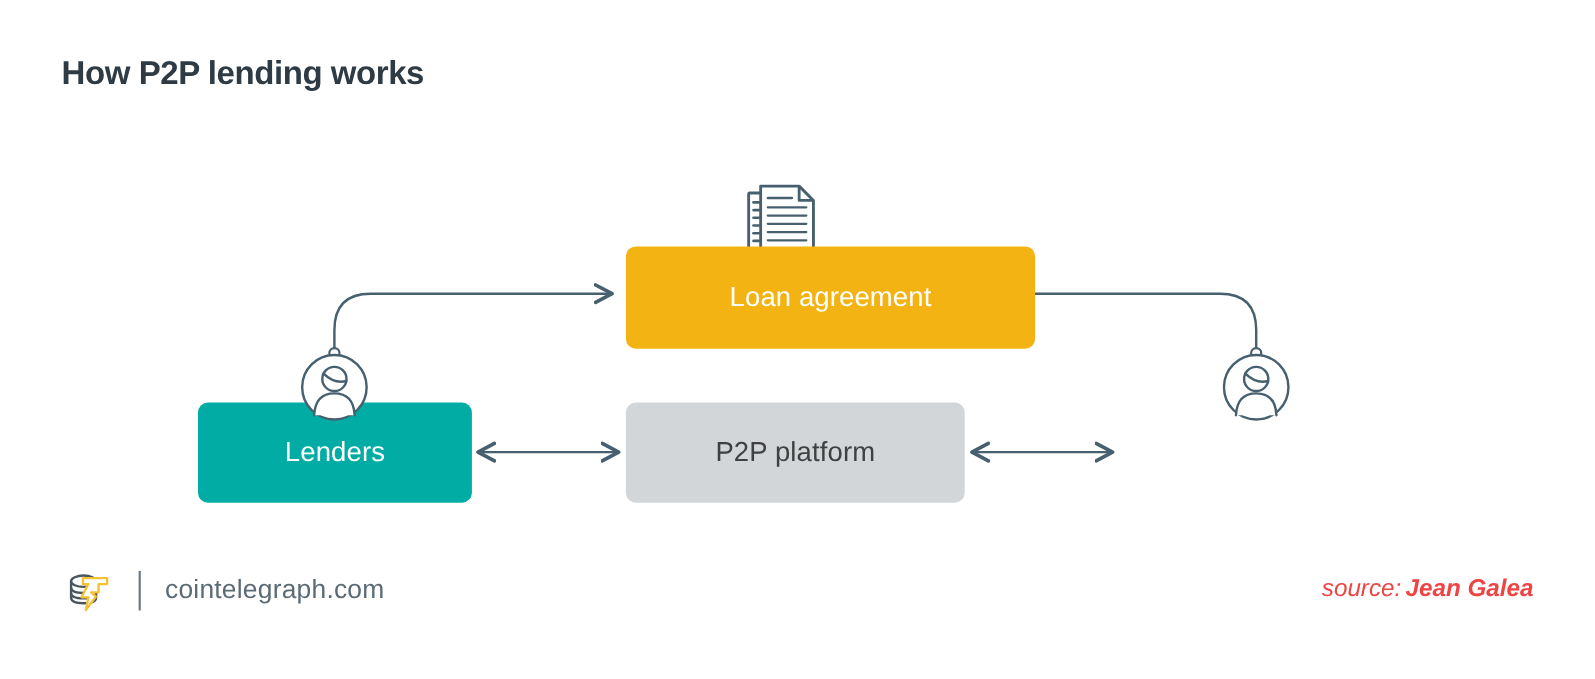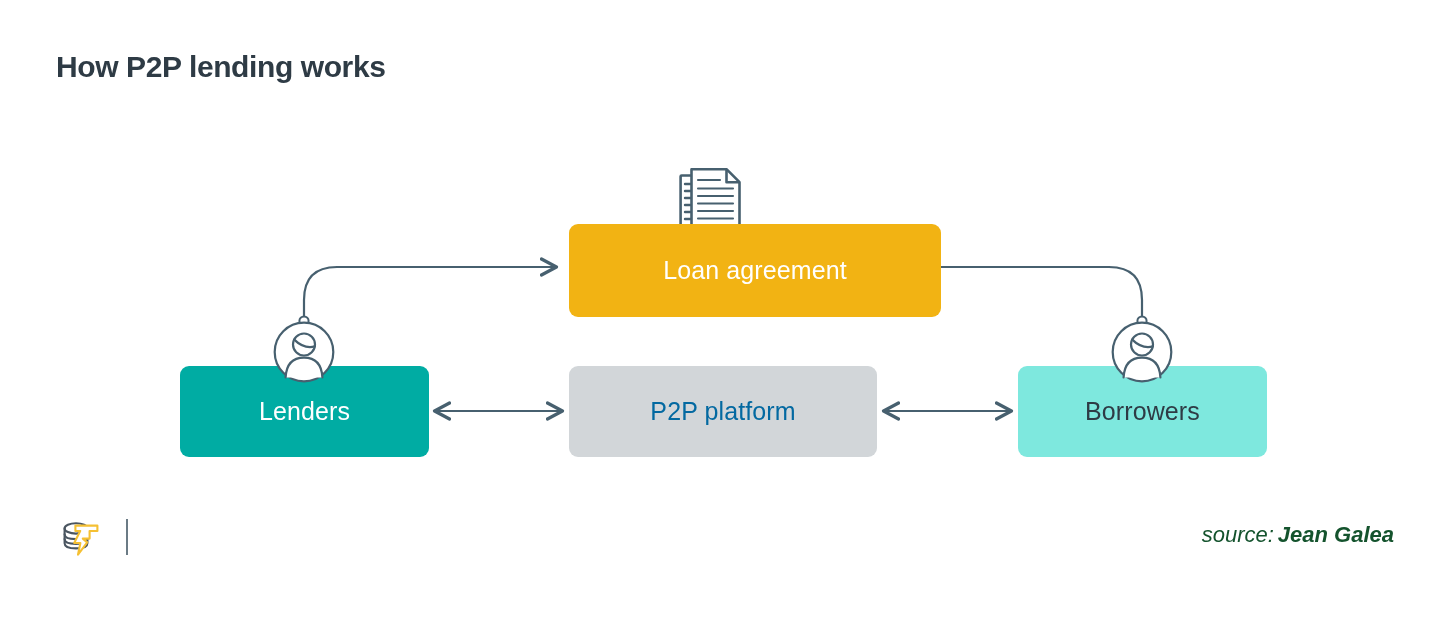--- a/index.html
+++ b/index.html
@@ -85,7 +85,7 @@
     height: 91px;
     background: #d2d6d9;
   }
-  #node-platform .node-label { color: #0369a1; }
+  #node-platform .node-label { color: #404040; }
 
   #node-borrowers {
     left: 1018px;

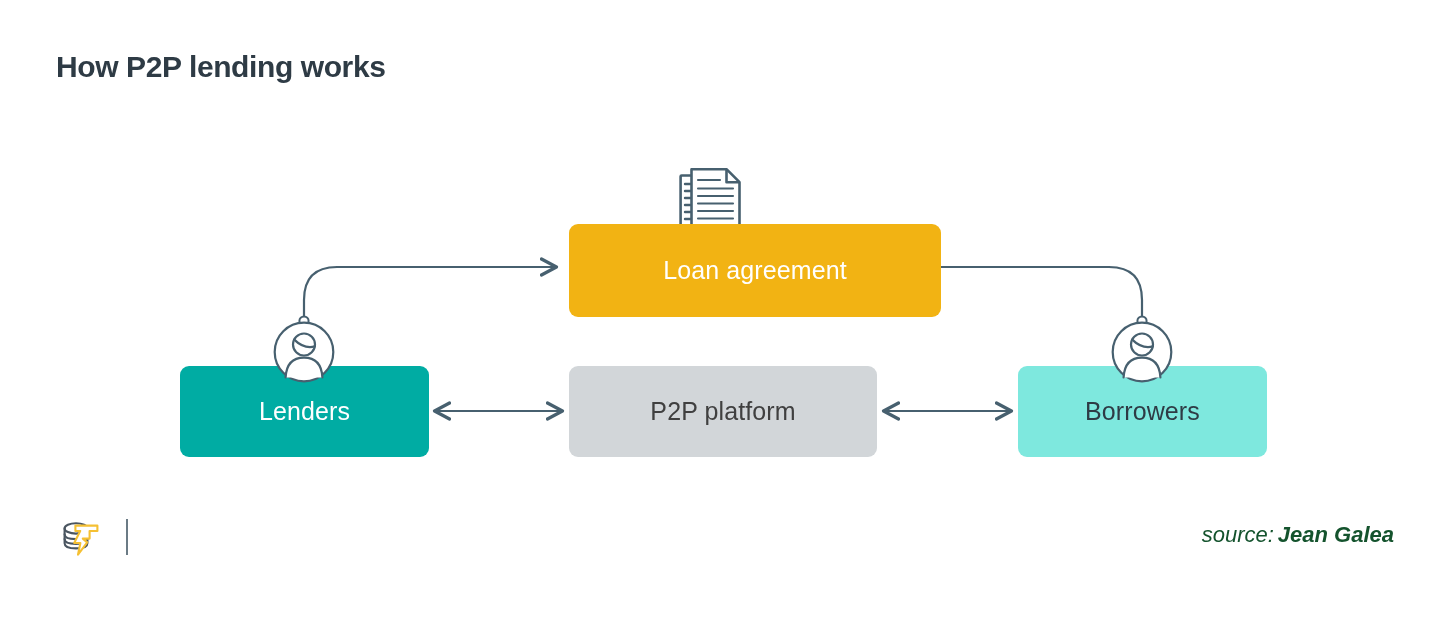--- a/index.html
+++ b/index.html
@@ -220,9 +220,6 @@
     <span class="node-label">P2P platform</span>
   </div>
 
-  <div class="node" id="node-borrowers">
-    <span class="node-label">Borrowers</span>
-  </div>
 
   <svg class="avatar" id="avatar-lenders" viewBox="0 0 62 62">
     <circle cx="31" cy="31" r="29.3" fill="#ffffff" stroke="#47606f" stroke-width="2.2"></circle>

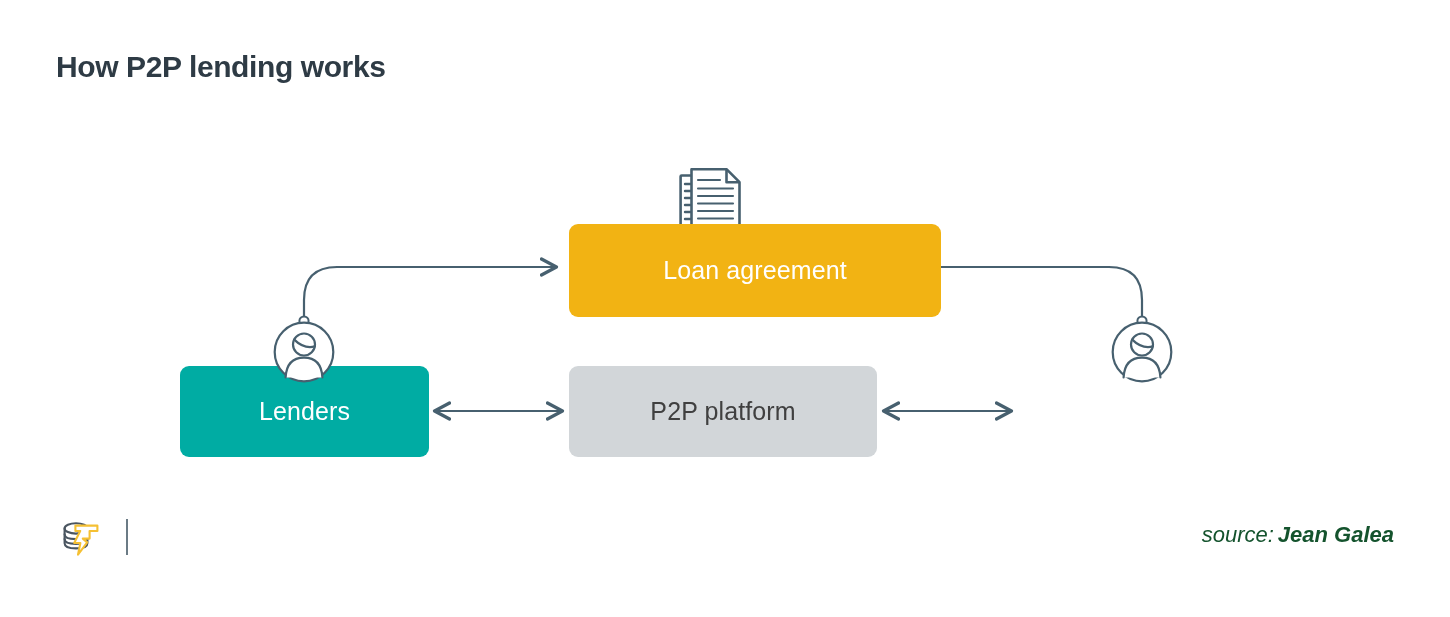--- a/index.html
+++ b/index.html
@@ -250,6 +250,7 @@
              L31.2,28.4 L22.0,40.6 L24.4,29.0 L18.2,29.0 L24.2,17.0 L19.4,17.0 Z" fill="#ffffff" stroke="#f5c033" stroke-width="2.1" stroke-linejoin="round"></path>
   </svg>
   <div class="footer-divider"></div>
+  <div class="footer-site">cointelegraph.com</div>
 </div>
 
 <div class="footer-source">

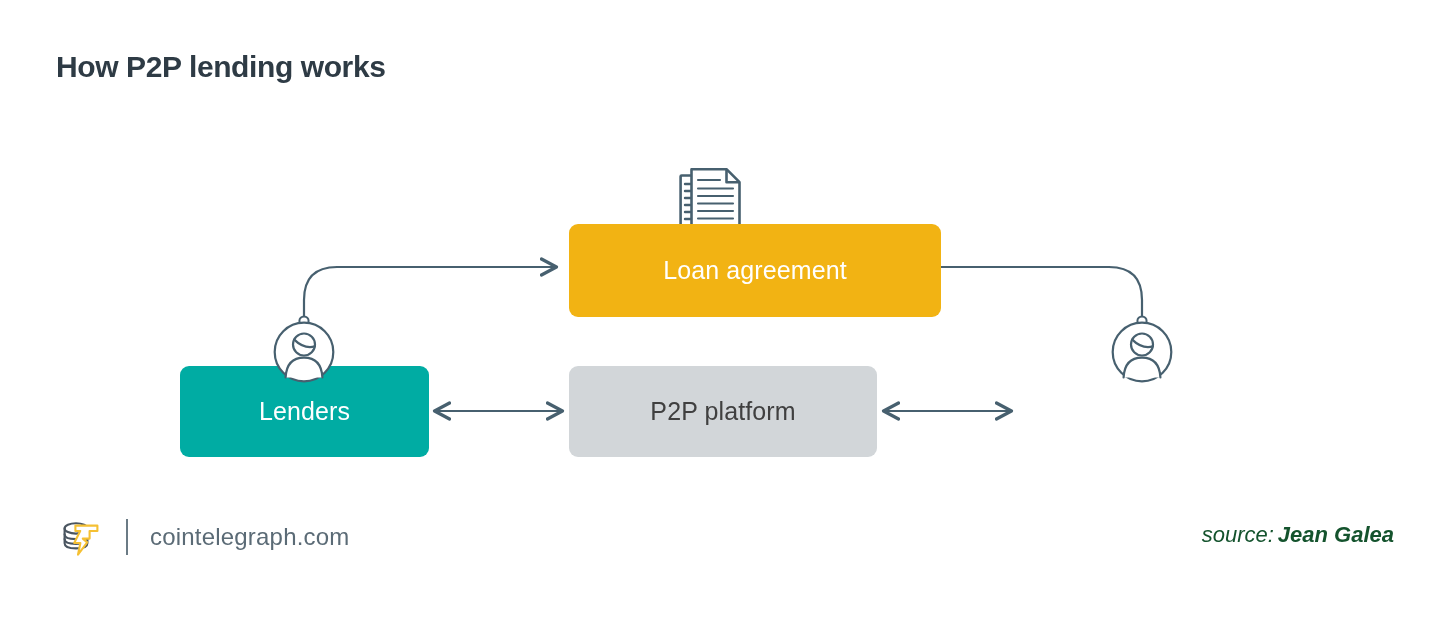--- a/index.html
+++ b/index.html
@@ -145,7 +145,7 @@
     top: 522px;
     font-size: 22px;
     font-style: italic;
-    color: #14532d;
+    color: #ef4444;
     white-space: nowrap;
   }
   .footer-source .src-label { font-weight: 400; }

